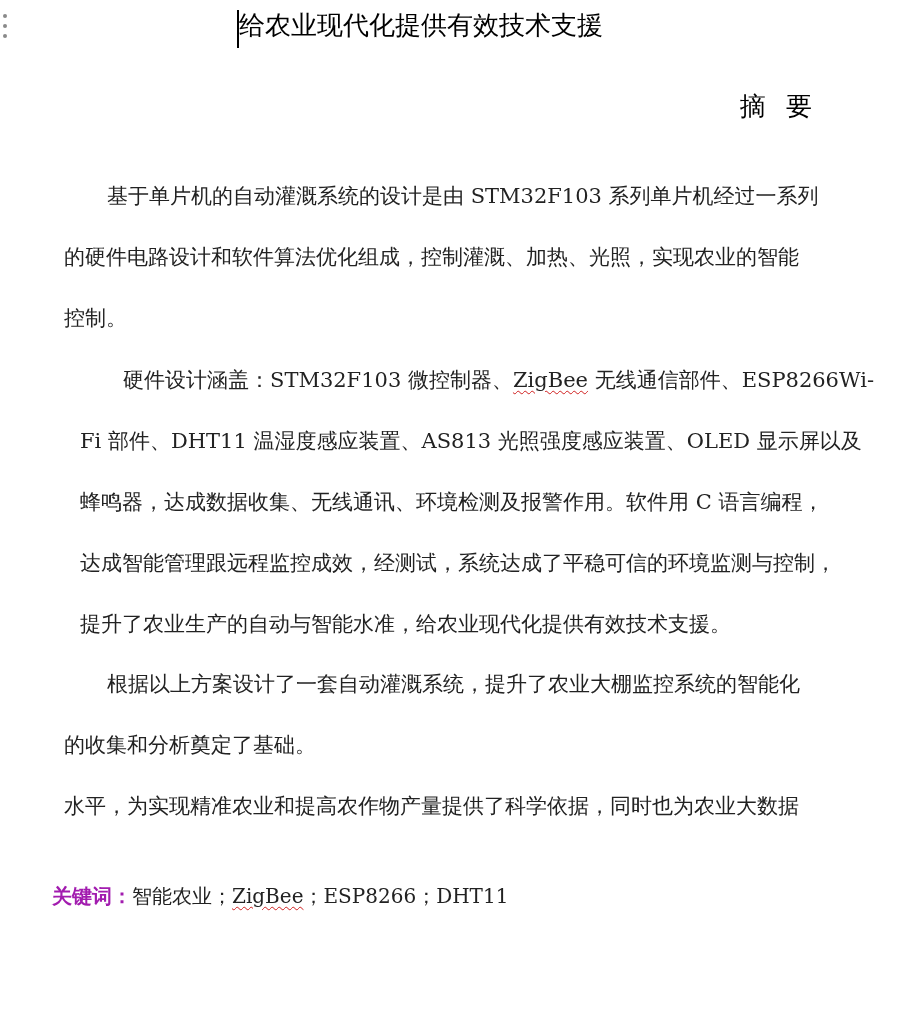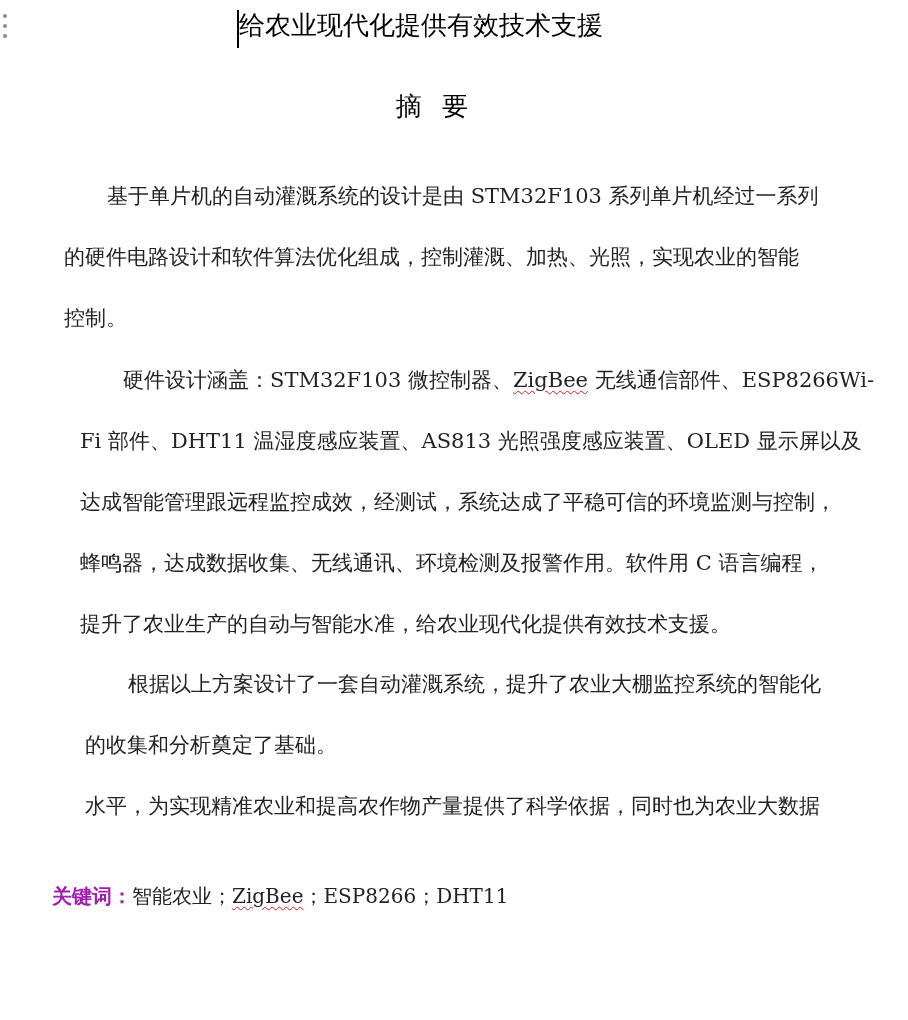--- a/index.html
+++ b/index.html
@@ -64,7 +64,7 @@
     left: 0;
     top: 88px;
     width: 766px;
-    text-align: center;
+    text-align: right;
     font-family: "DejaVu Sans", "Liberation Sans", sans-serif;
     font-size: 26px;
     line-height: 36px;

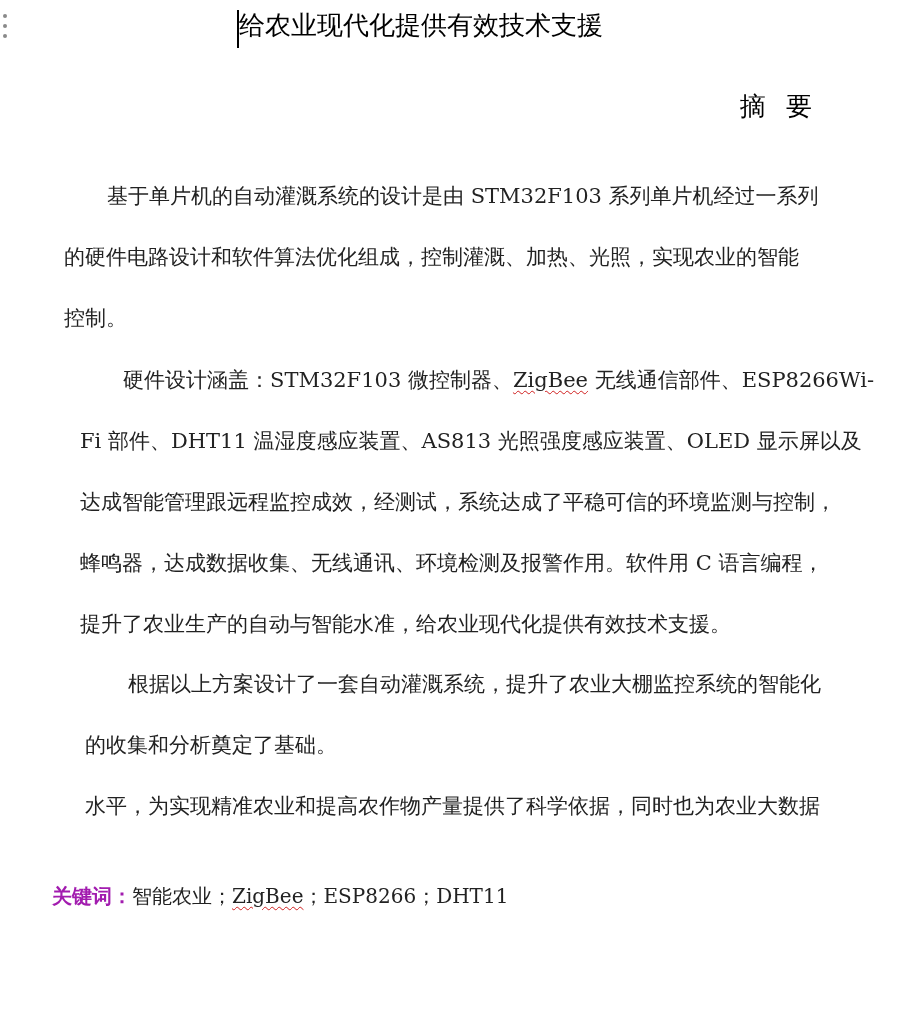--- a/index.html
+++ b/index.html
@@ -137,8 +137,8 @@
   <div class="para" style="top:350px;margin-left:16px;">
     <span class="line indent"><span>硬件设计涵盖：STM32F103 微控制器、</span><span class="spell">ZigBee</span><span> 无线通信部件、ESP8266Wi-</span></span>
     <span class="line">Fi 部件、DHT11 温湿度感应装置、AS813 光照强度感应装置、OLED 显示屏以及</span>
+    <span class="line">蜂鸣器，达成数据收集、无线通讯、环境检测及报警作用。软件用 C 语言编程，</span>
     <span class="line">达成智能管理跟远程监控成效，经测试，系统达成了平稳可信的环境监测与控制，</span>
-    <span class="line">蜂鸣器，达成数据收集、无线通讯、环境检测及报警作用。软件用 C 语言编程，</span>
     <span class="line">提升了农业生产的自动与智能水准，给农业现代化提供有效技术支援。</span>
   </div>
 

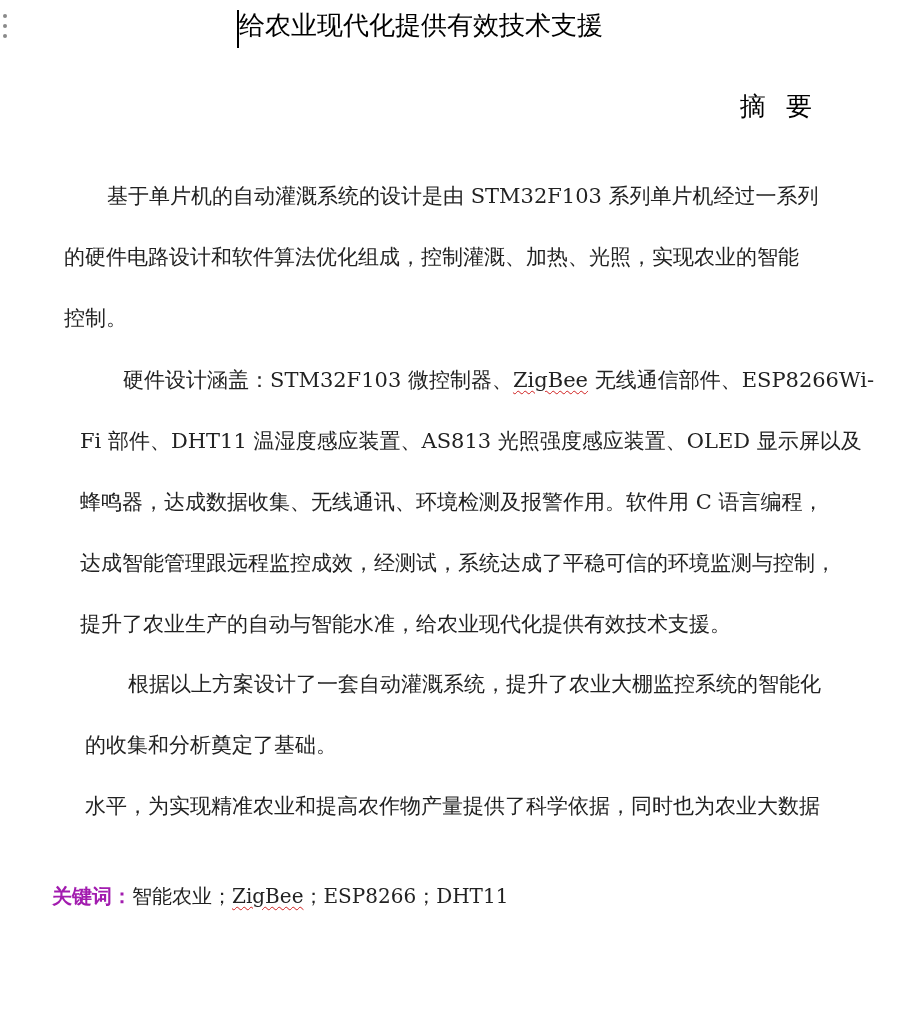--- a/index.html
+++ b/index.html
@@ -142,7 +142,7 @@
     <span class="line">提升了农业生产的自动与智能水准，给农业现代化提供有效技术支援。</span>
   </div>
 
-  <div class="para" style="top:654px;margin-left:21px;">
+  <div class="para" style="top:654px;">
     <span class="line indent">根据以上方案设计了一套自动灌溉系统，提升了农业大棚监控系统的智能化</span>
     <span class="line">的收集和分析奠定了基础。</span>
     <span class="line">水平，为实现精准农业和提高农作物产量提供了科学依据，同时也为农业大数据</span>

